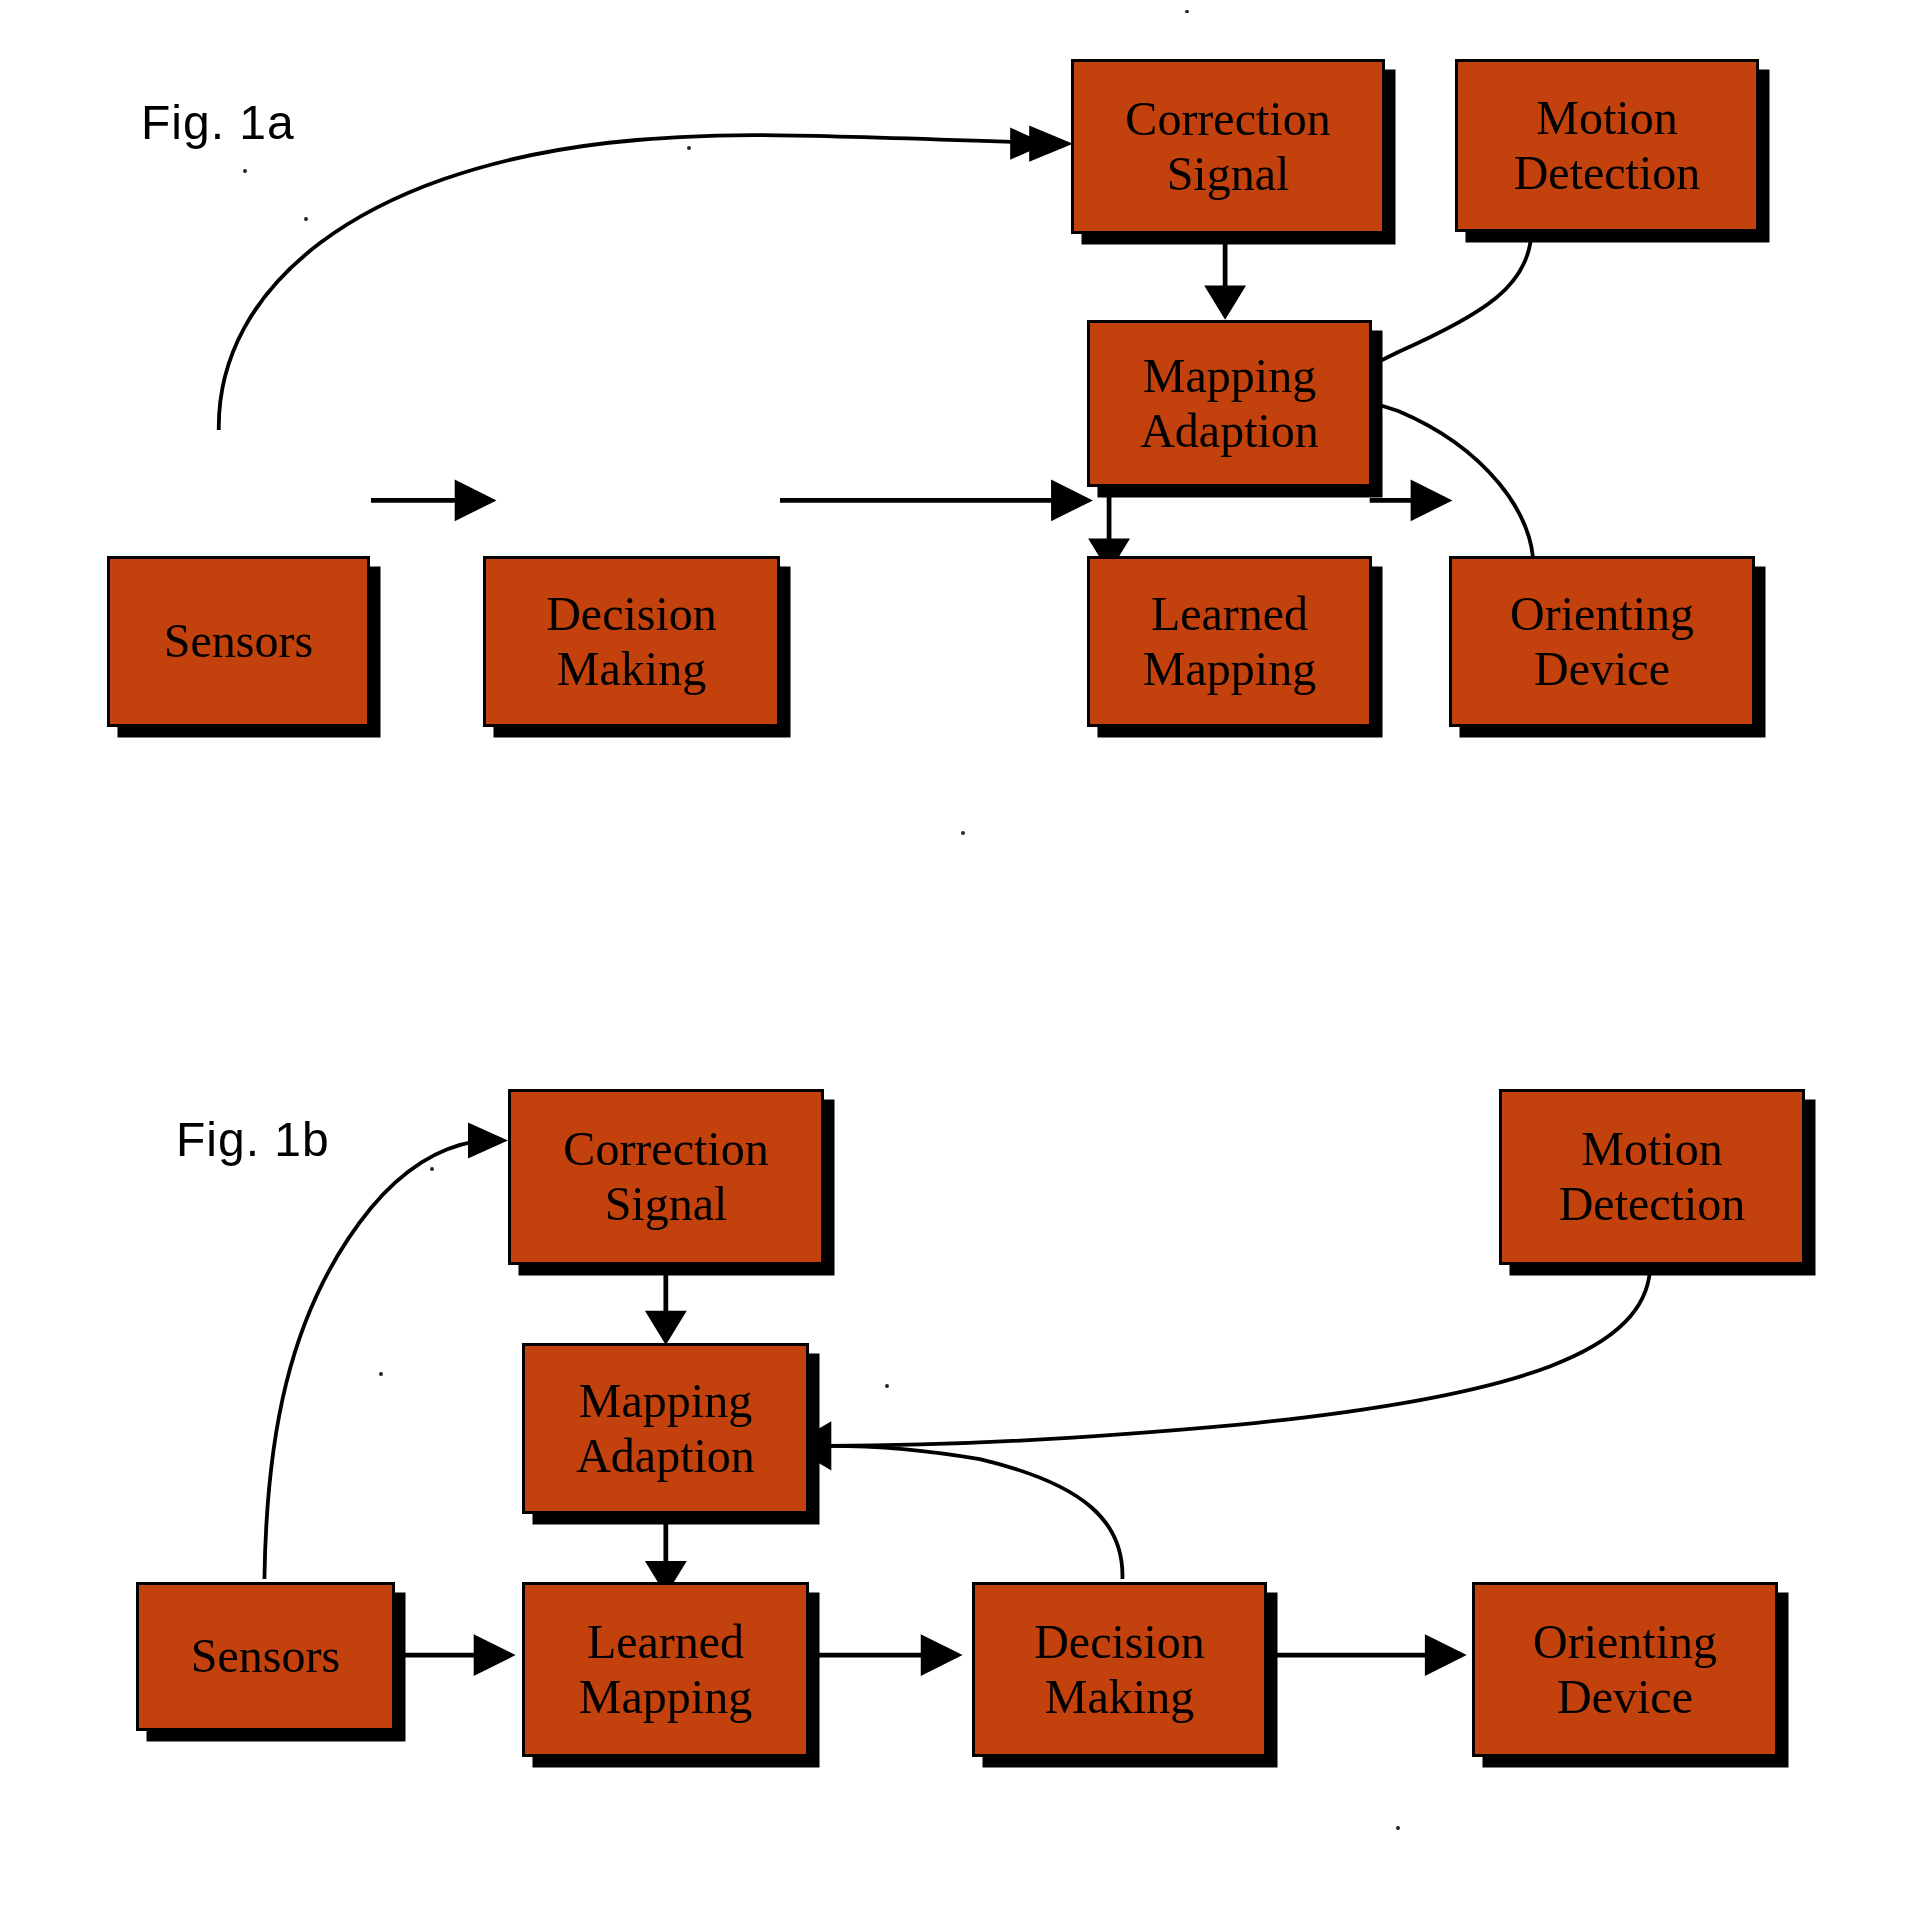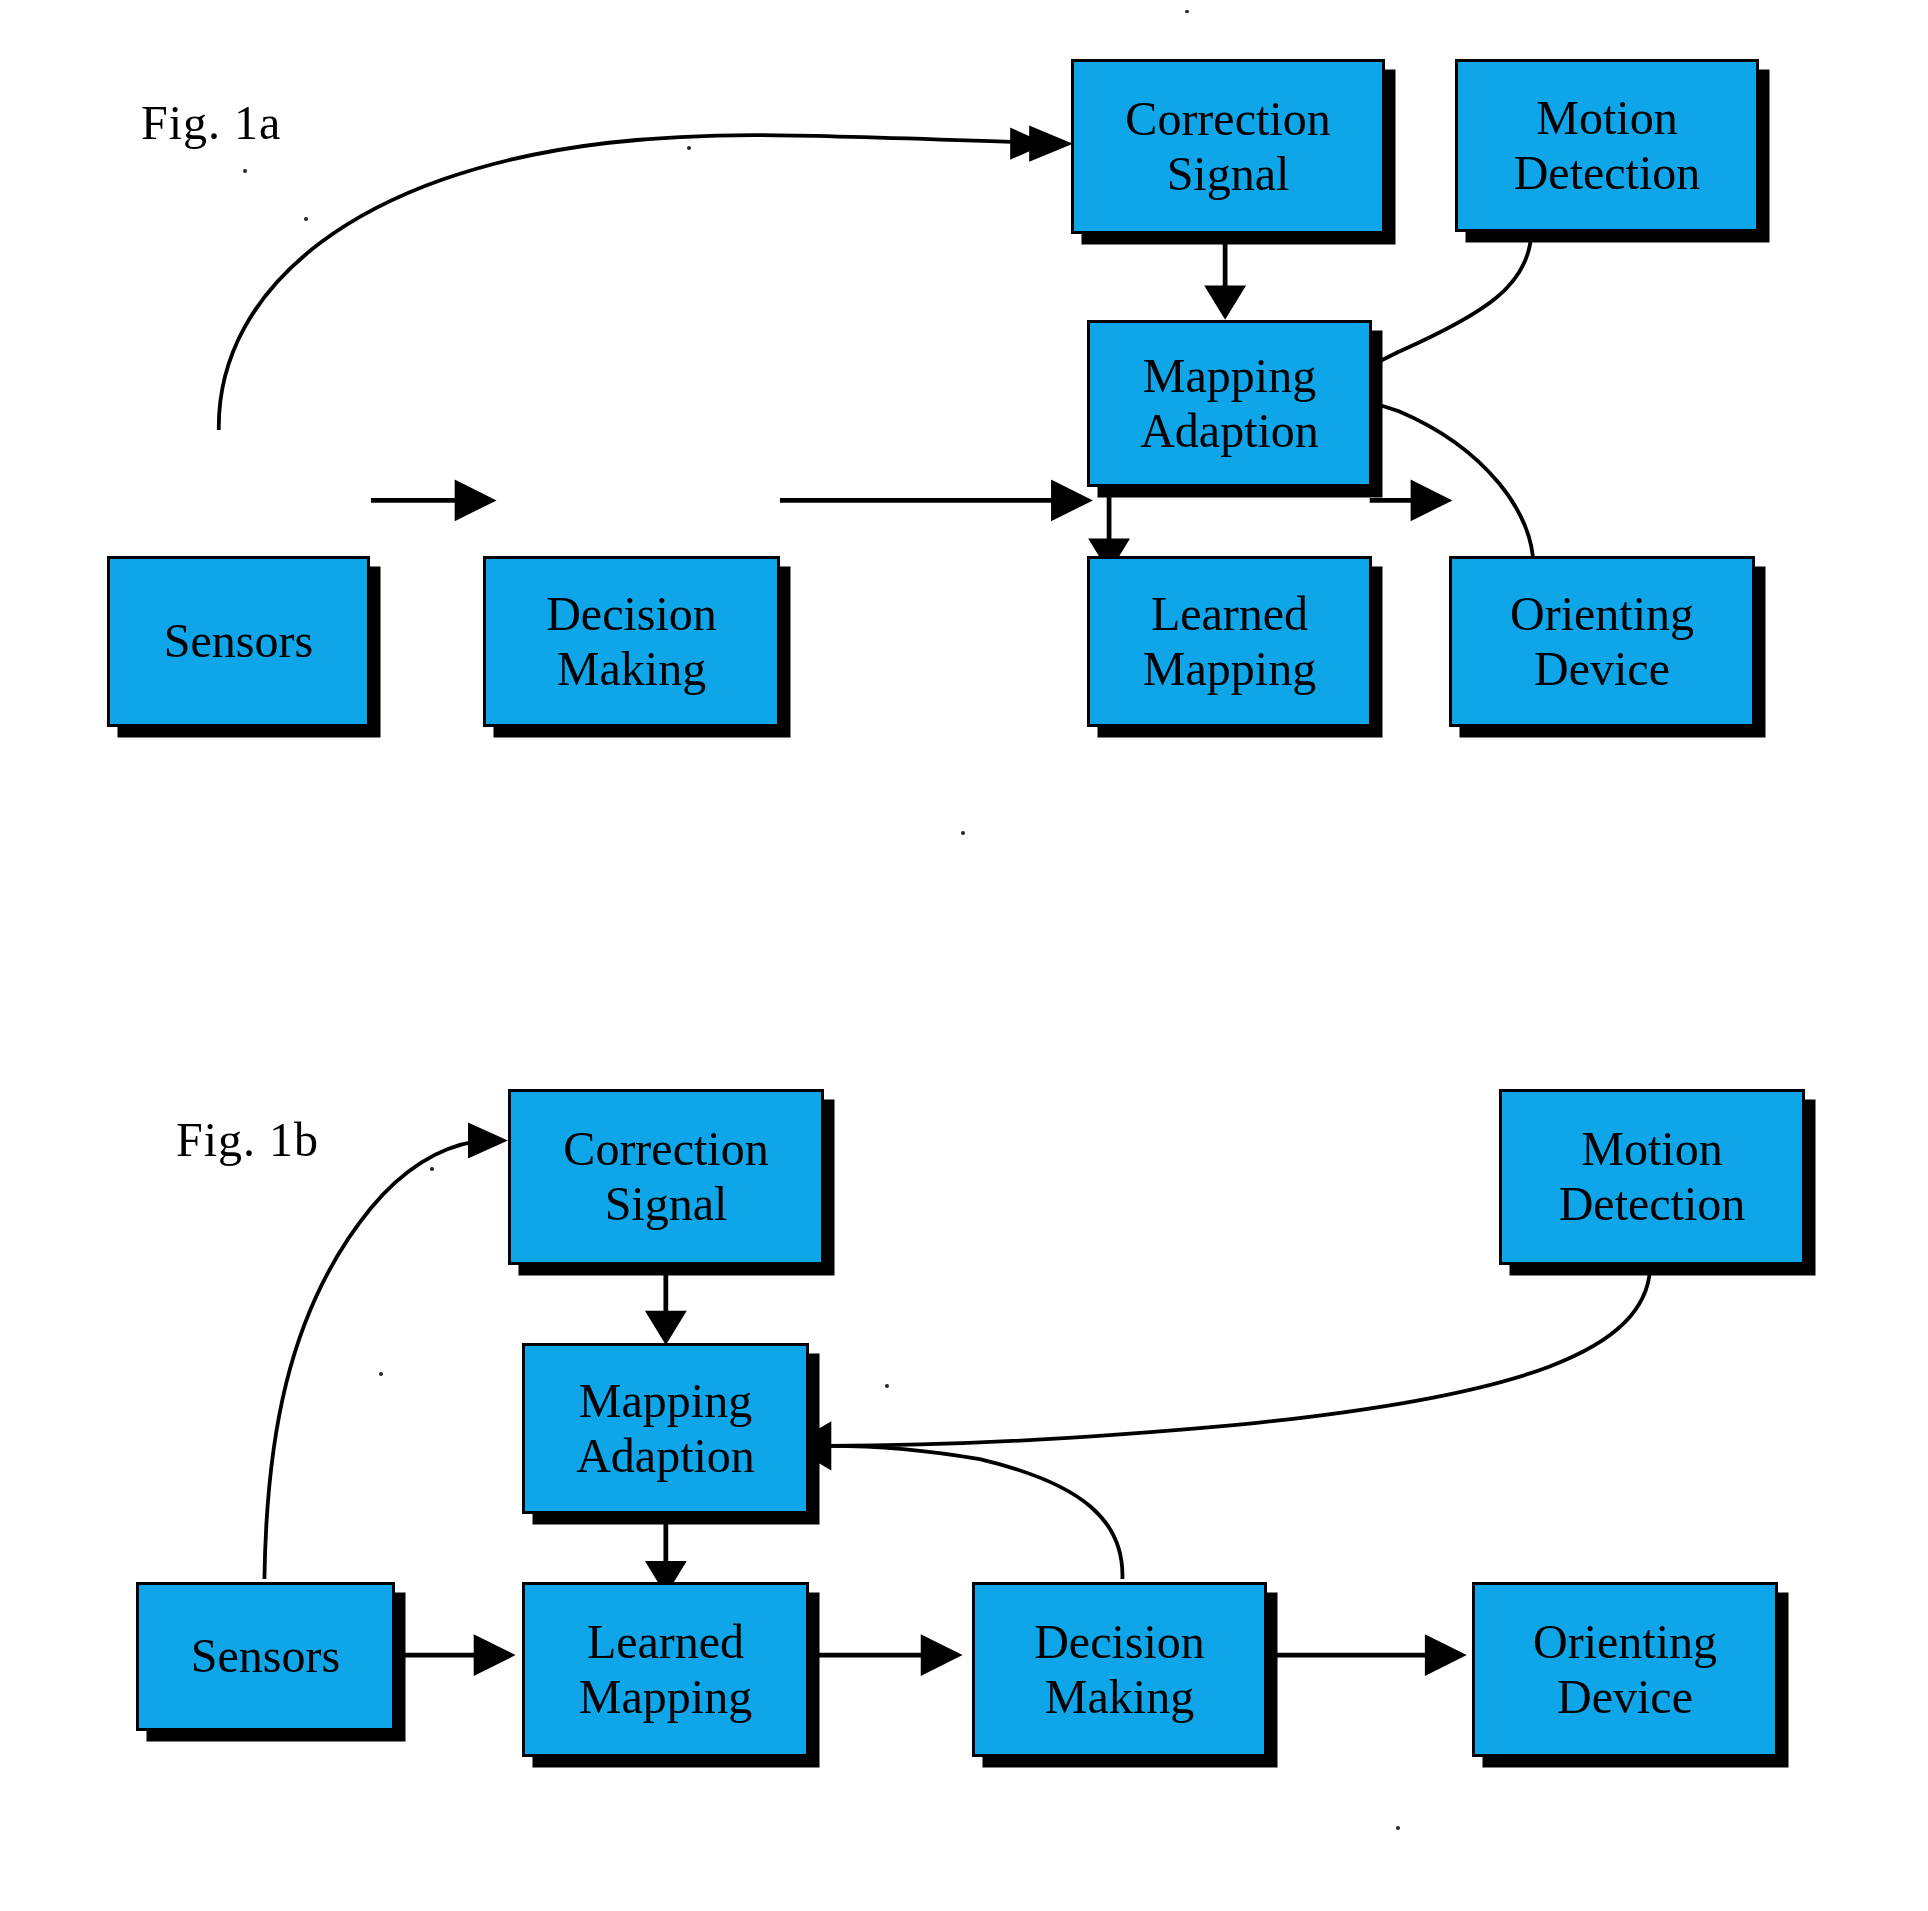--- a/index.html
+++ b/index.html
@@ -23,7 +23,7 @@
   }
   .fig-label {
     position: absolute;
-    font-family: Liberation Serif, serif;
+    font-family: Liberation Sans, sans-serif;
     font-size: 48px;
     color: #000;
     letter-spacing: 1px;

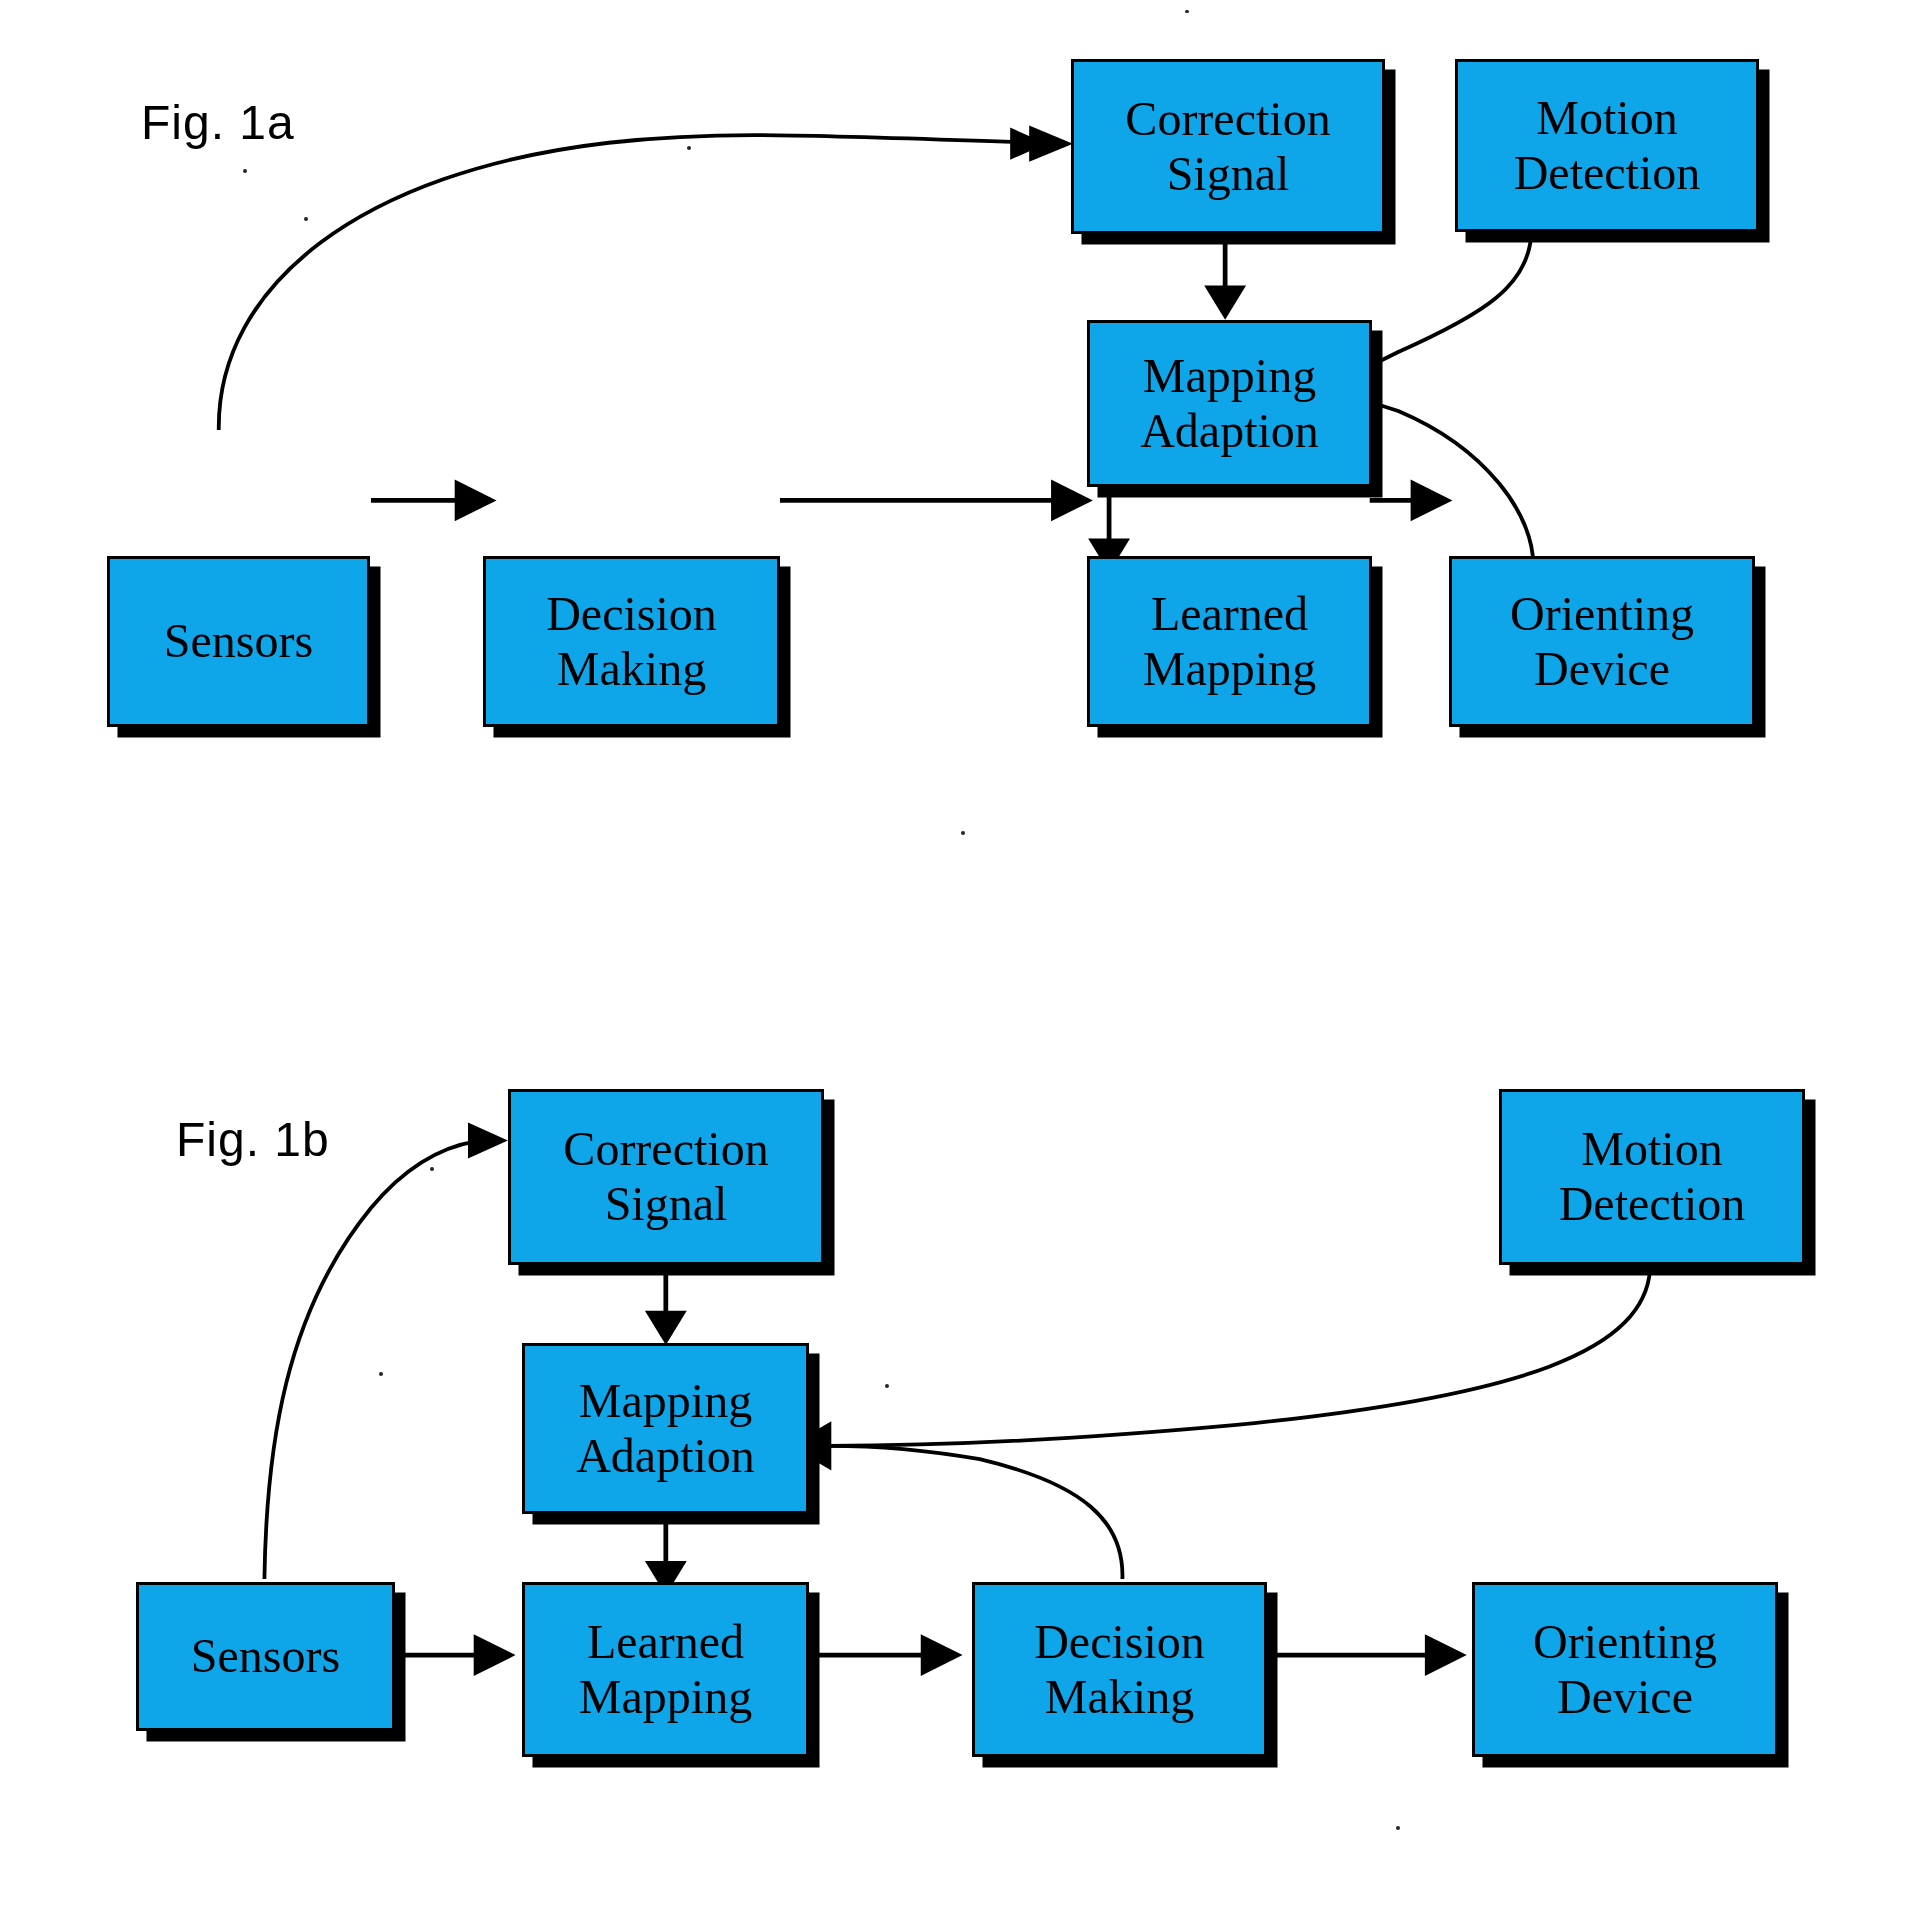--- a/index.html
+++ b/index.html
@@ -32,7 +32,7 @@
   .node {
     position: absolute;
     box-sizing: border-box;
-    background: #0ea5e9;
+    background: #c2410c;
     border: 3.8px solid #000000;
     box-shadow: 10.5px 10.5px 0 0 #000000;
     display: flex;

